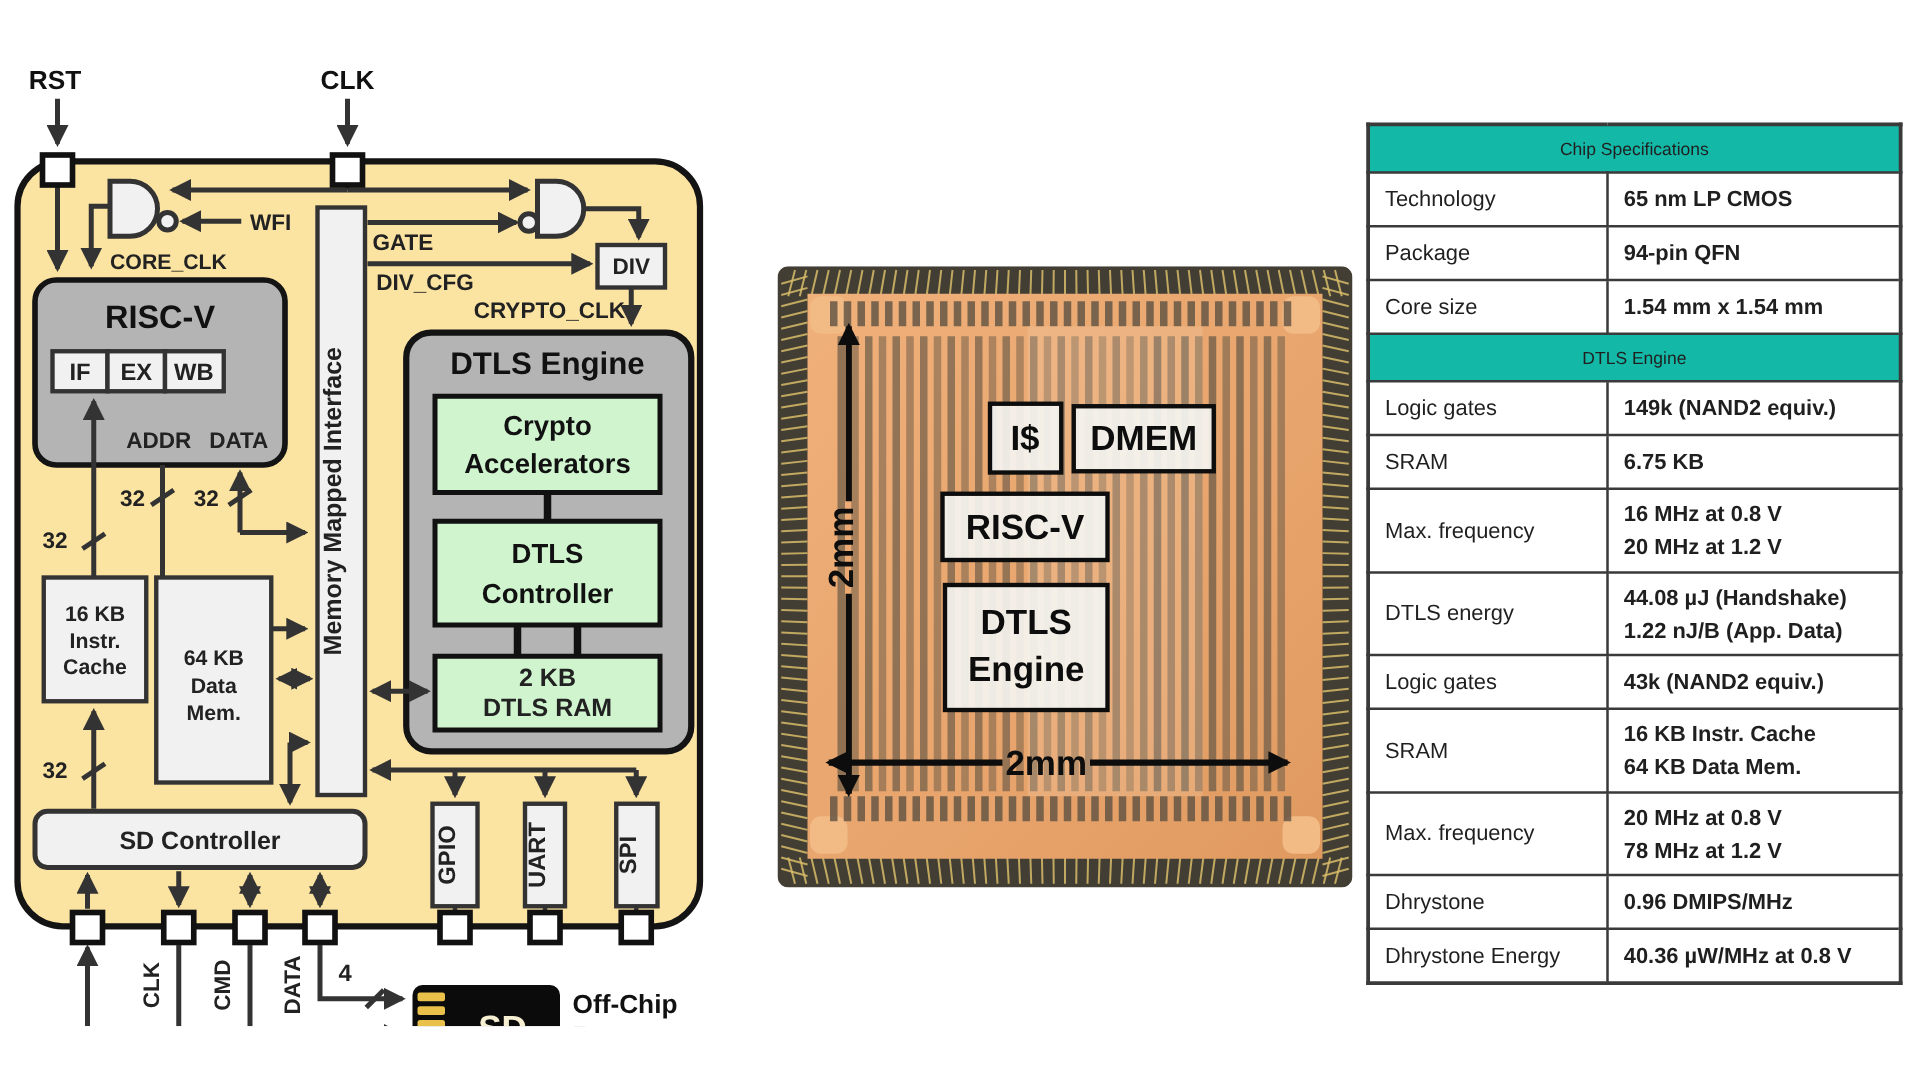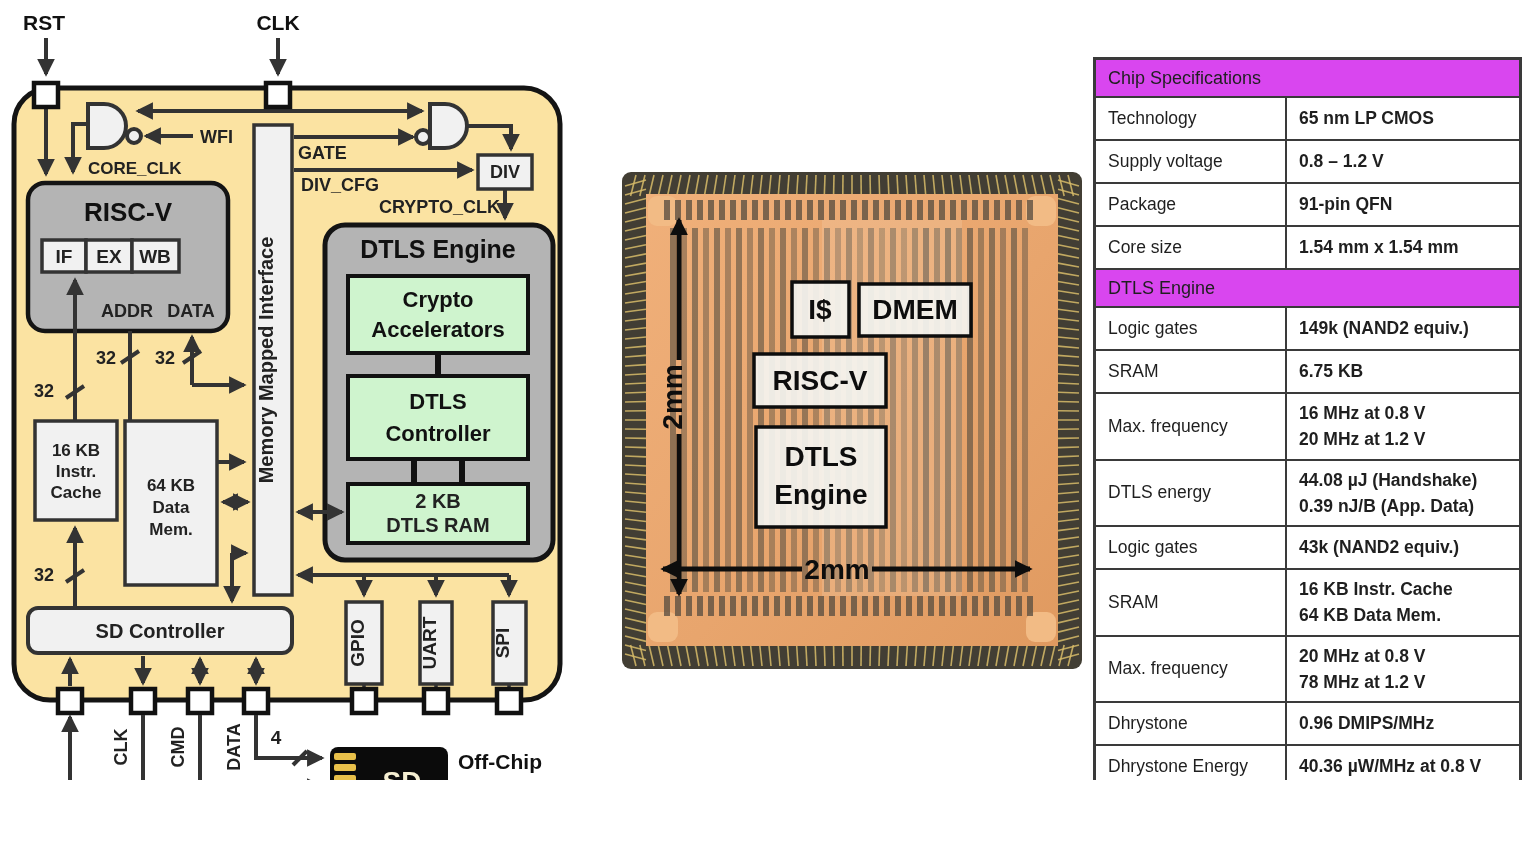--- a/index.html
+++ b/index.html
@@ -4,7 +4,7 @@
 <style>
   html,body{margin:0;padding:0;background:#ffffff;}
   #stage{position:relative;width:1536px;height:780px;background:#fff;overflow:hidden;
-         font-family:"Liberation Sans", sans-serif;}
+         font-family:"Liberation Sans", sans-serif;margin-top:41px;}
   svg text{font-family:"Liberation Sans", sans-serif;}
   
   #block-diagram{position:absolute;left:0;top:0;}

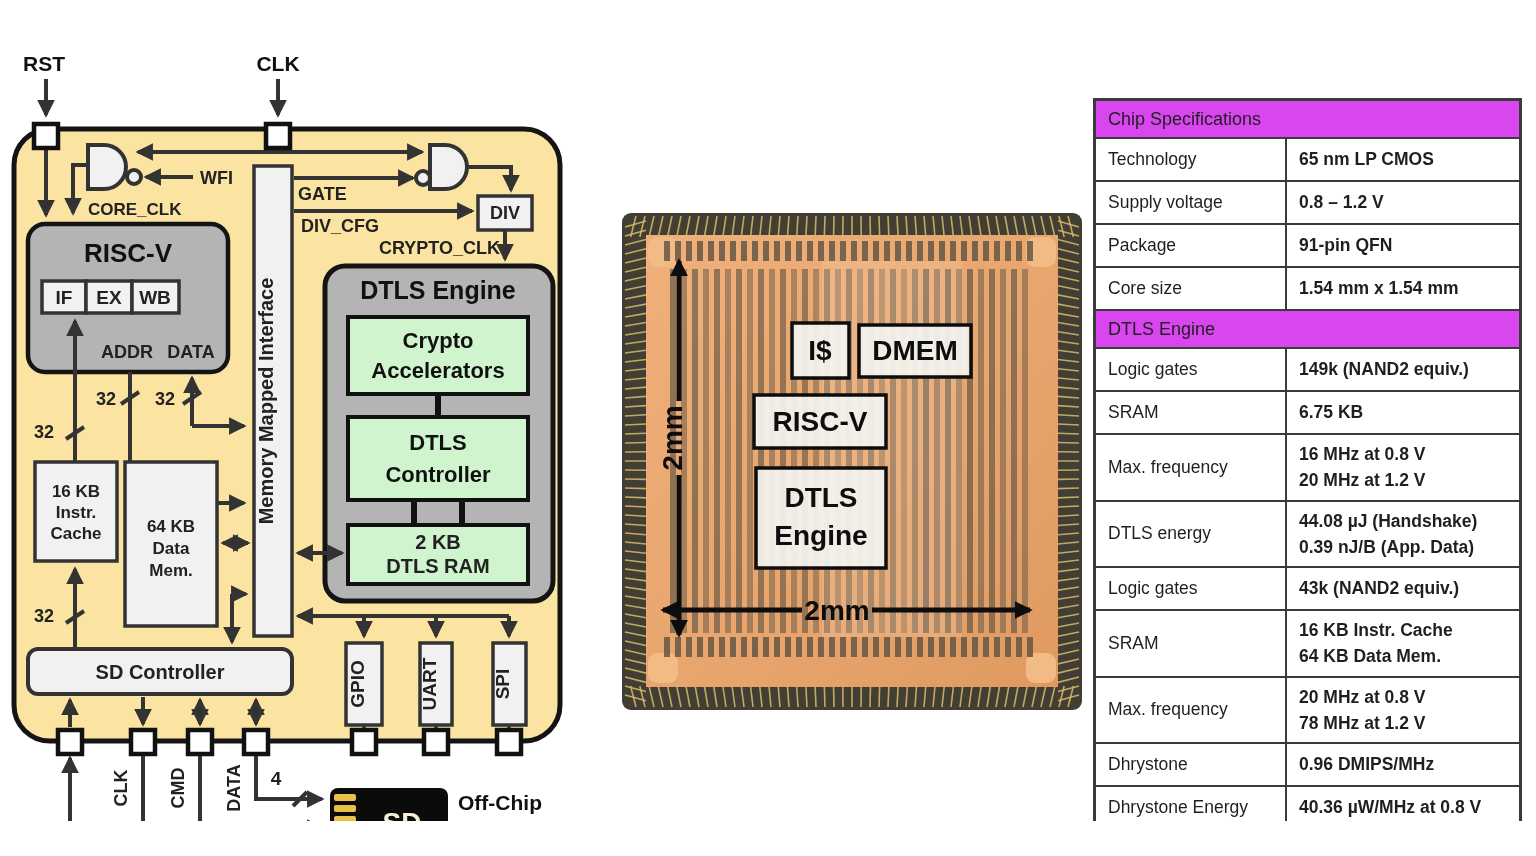--- a/index.html
+++ b/index.html
@@ -35,7 +35,7 @@
   table.spec{border-collapse:collapse;width:429px;background:#fff;
              border:3px solid #3a3a3a;color:#1f1f1f;font-size:17.5px;}
   table.spec td{border:2px solid #3a3a3a;padding:6px 12px;vertical-align:middle;}
-  table.spec td.sec{background:#d946ef;text-align:left;height:24px;font-size:18px;}
+  table.spec td.sec{background:#14b8a6;text-align:center;height:24px;font-size:14px;}
   table.spec td.lab{width:165px;}
   tr.single td{height:29px;}
   tr.dbl td{height:52px;}

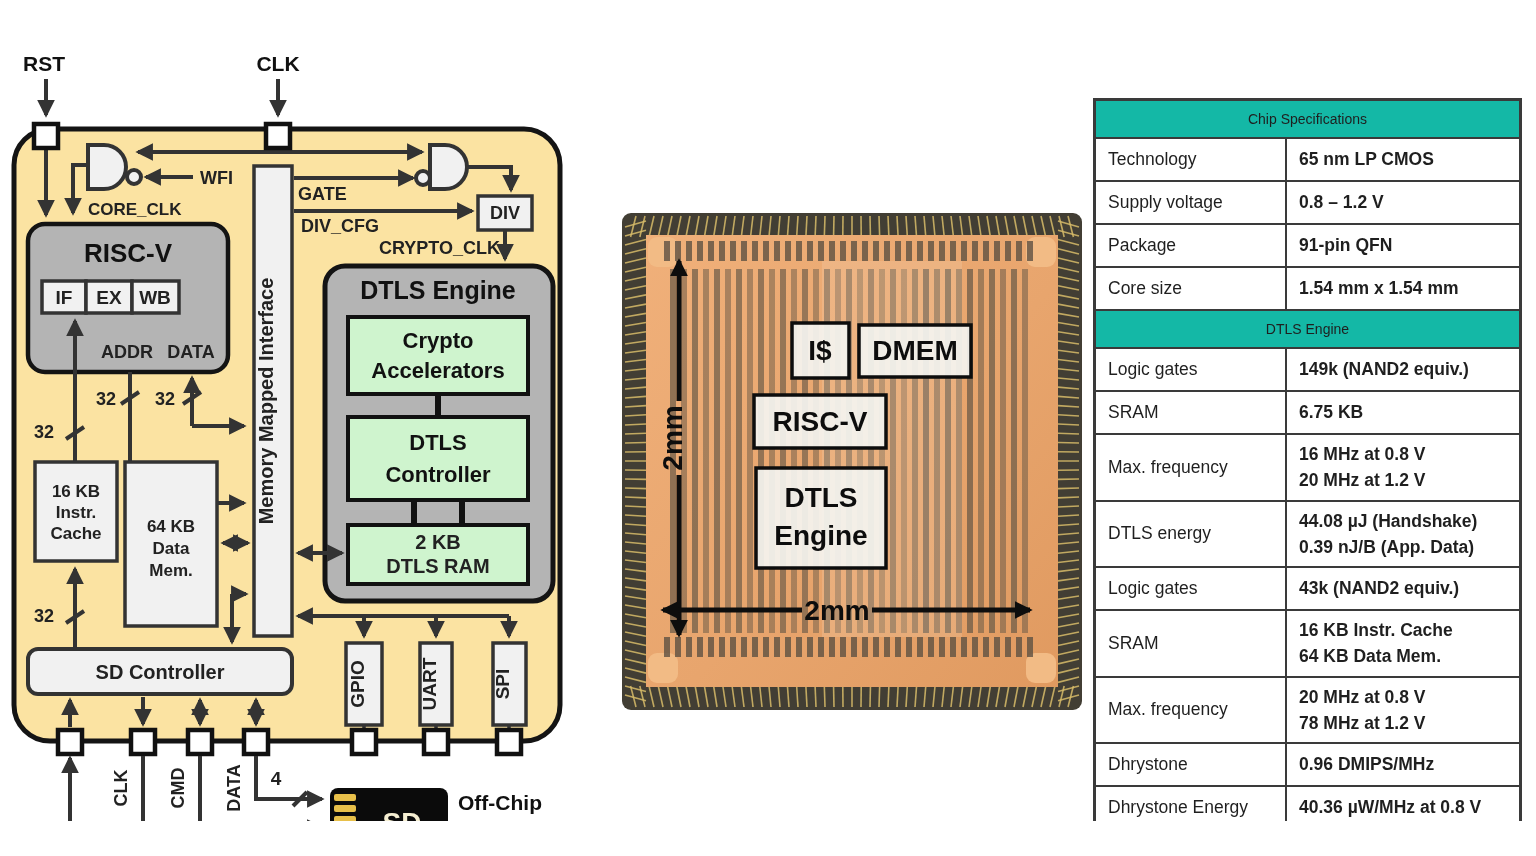--- a/index.html
+++ b/index.html
@@ -582,12 +582,6 @@
             </td>
           </tr>
         <tr class="single">
-            <td class="lab">Supply voltage</td>
-            <td>
-              <div class="vline">0.8 – 1.2 V</div>
-            </td>
-          </tr>
-        <tr class="single">
             <td class="lab">Package</td>
             <td>
               <div class="vline">91-pin QFN</div>

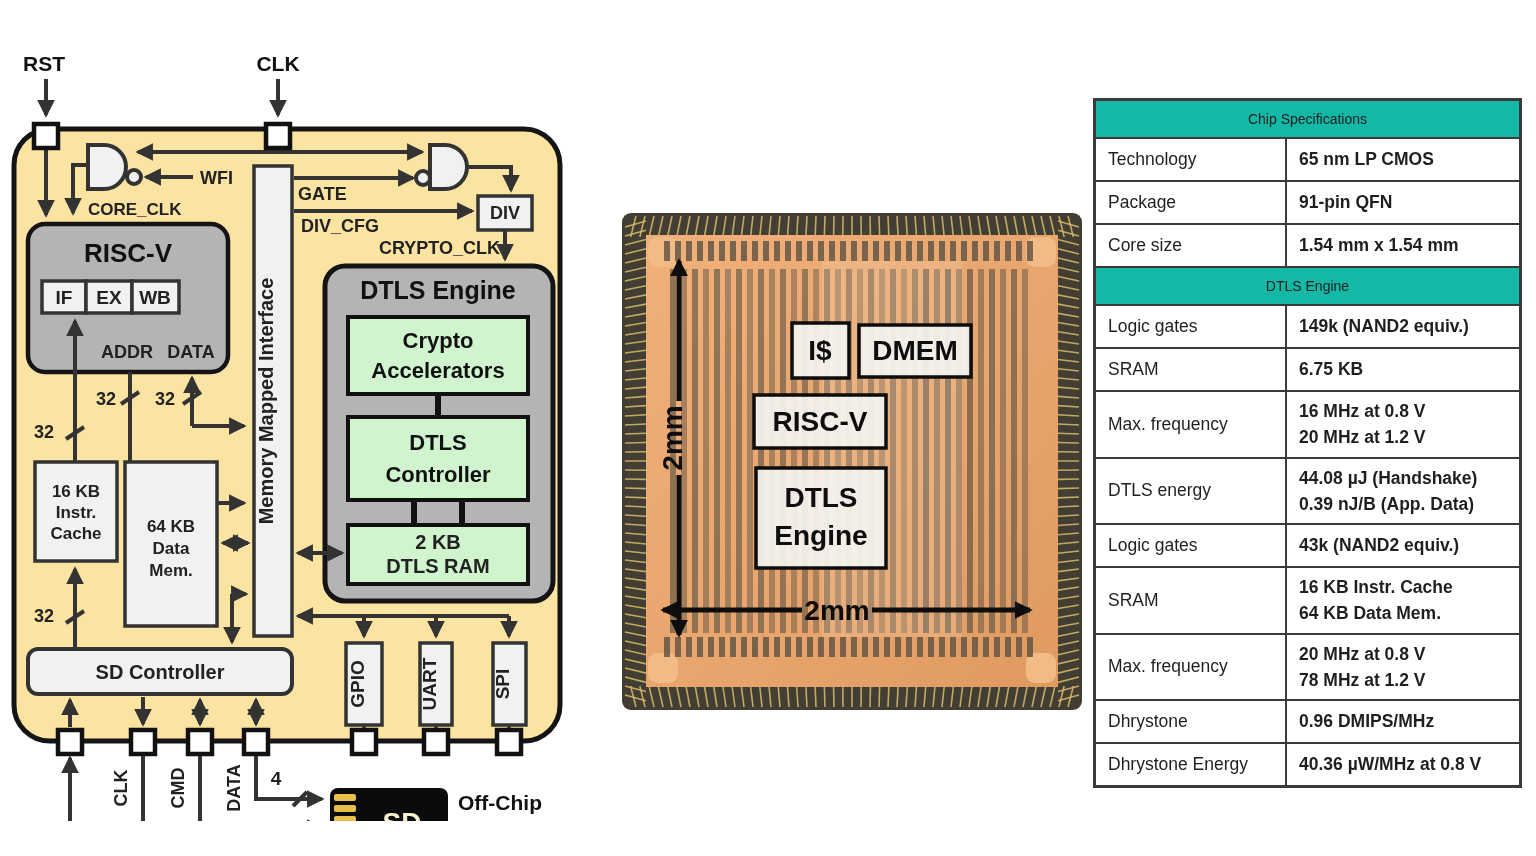--- a/index.html
+++ b/index.html
@@ -584,7 +584,7 @@
         <tr class="single">
             <td class="lab">Package</td>
             <td>
-              <div class="vline">91-pin QFN</div>
+              <div class="vline">94-pin QFN</div>
             </td>
           </tr>
         <tr class="single">

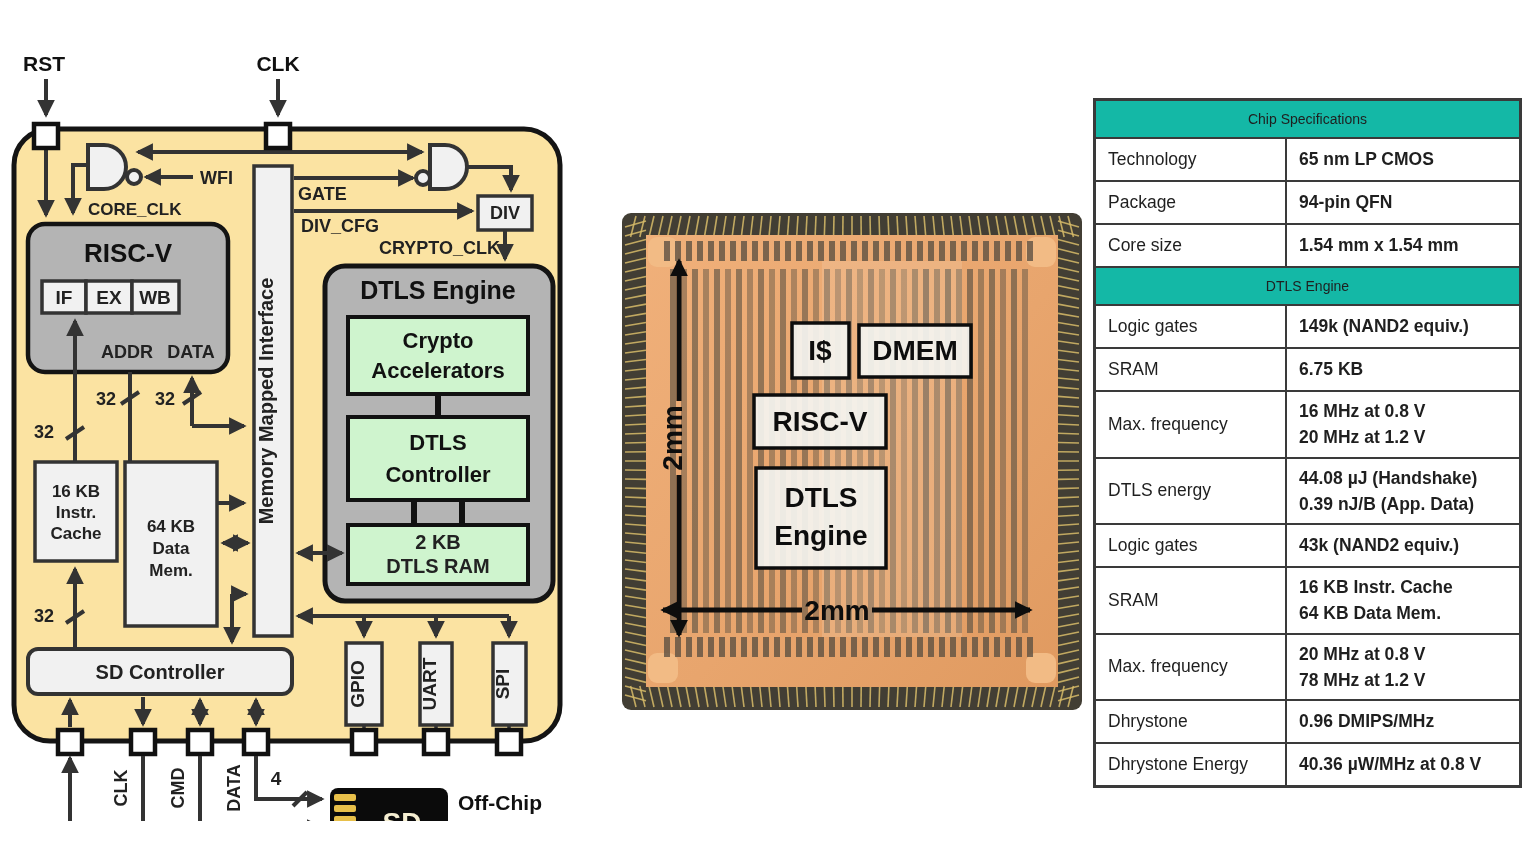--- a/index.html
+++ b/index.html
@@ -620,7 +620,7 @@
             <td class="lab">DTLS energy</td>
             <td>
               <div class="vline">44.08 µJ (Handshake)</div>
-              <div class="vline">0.39 nJ/B (App. Data)</div>
+              <div class="vline">1.22 nJ/B (App. Data)</div>
             </td>
           </tr>
 

